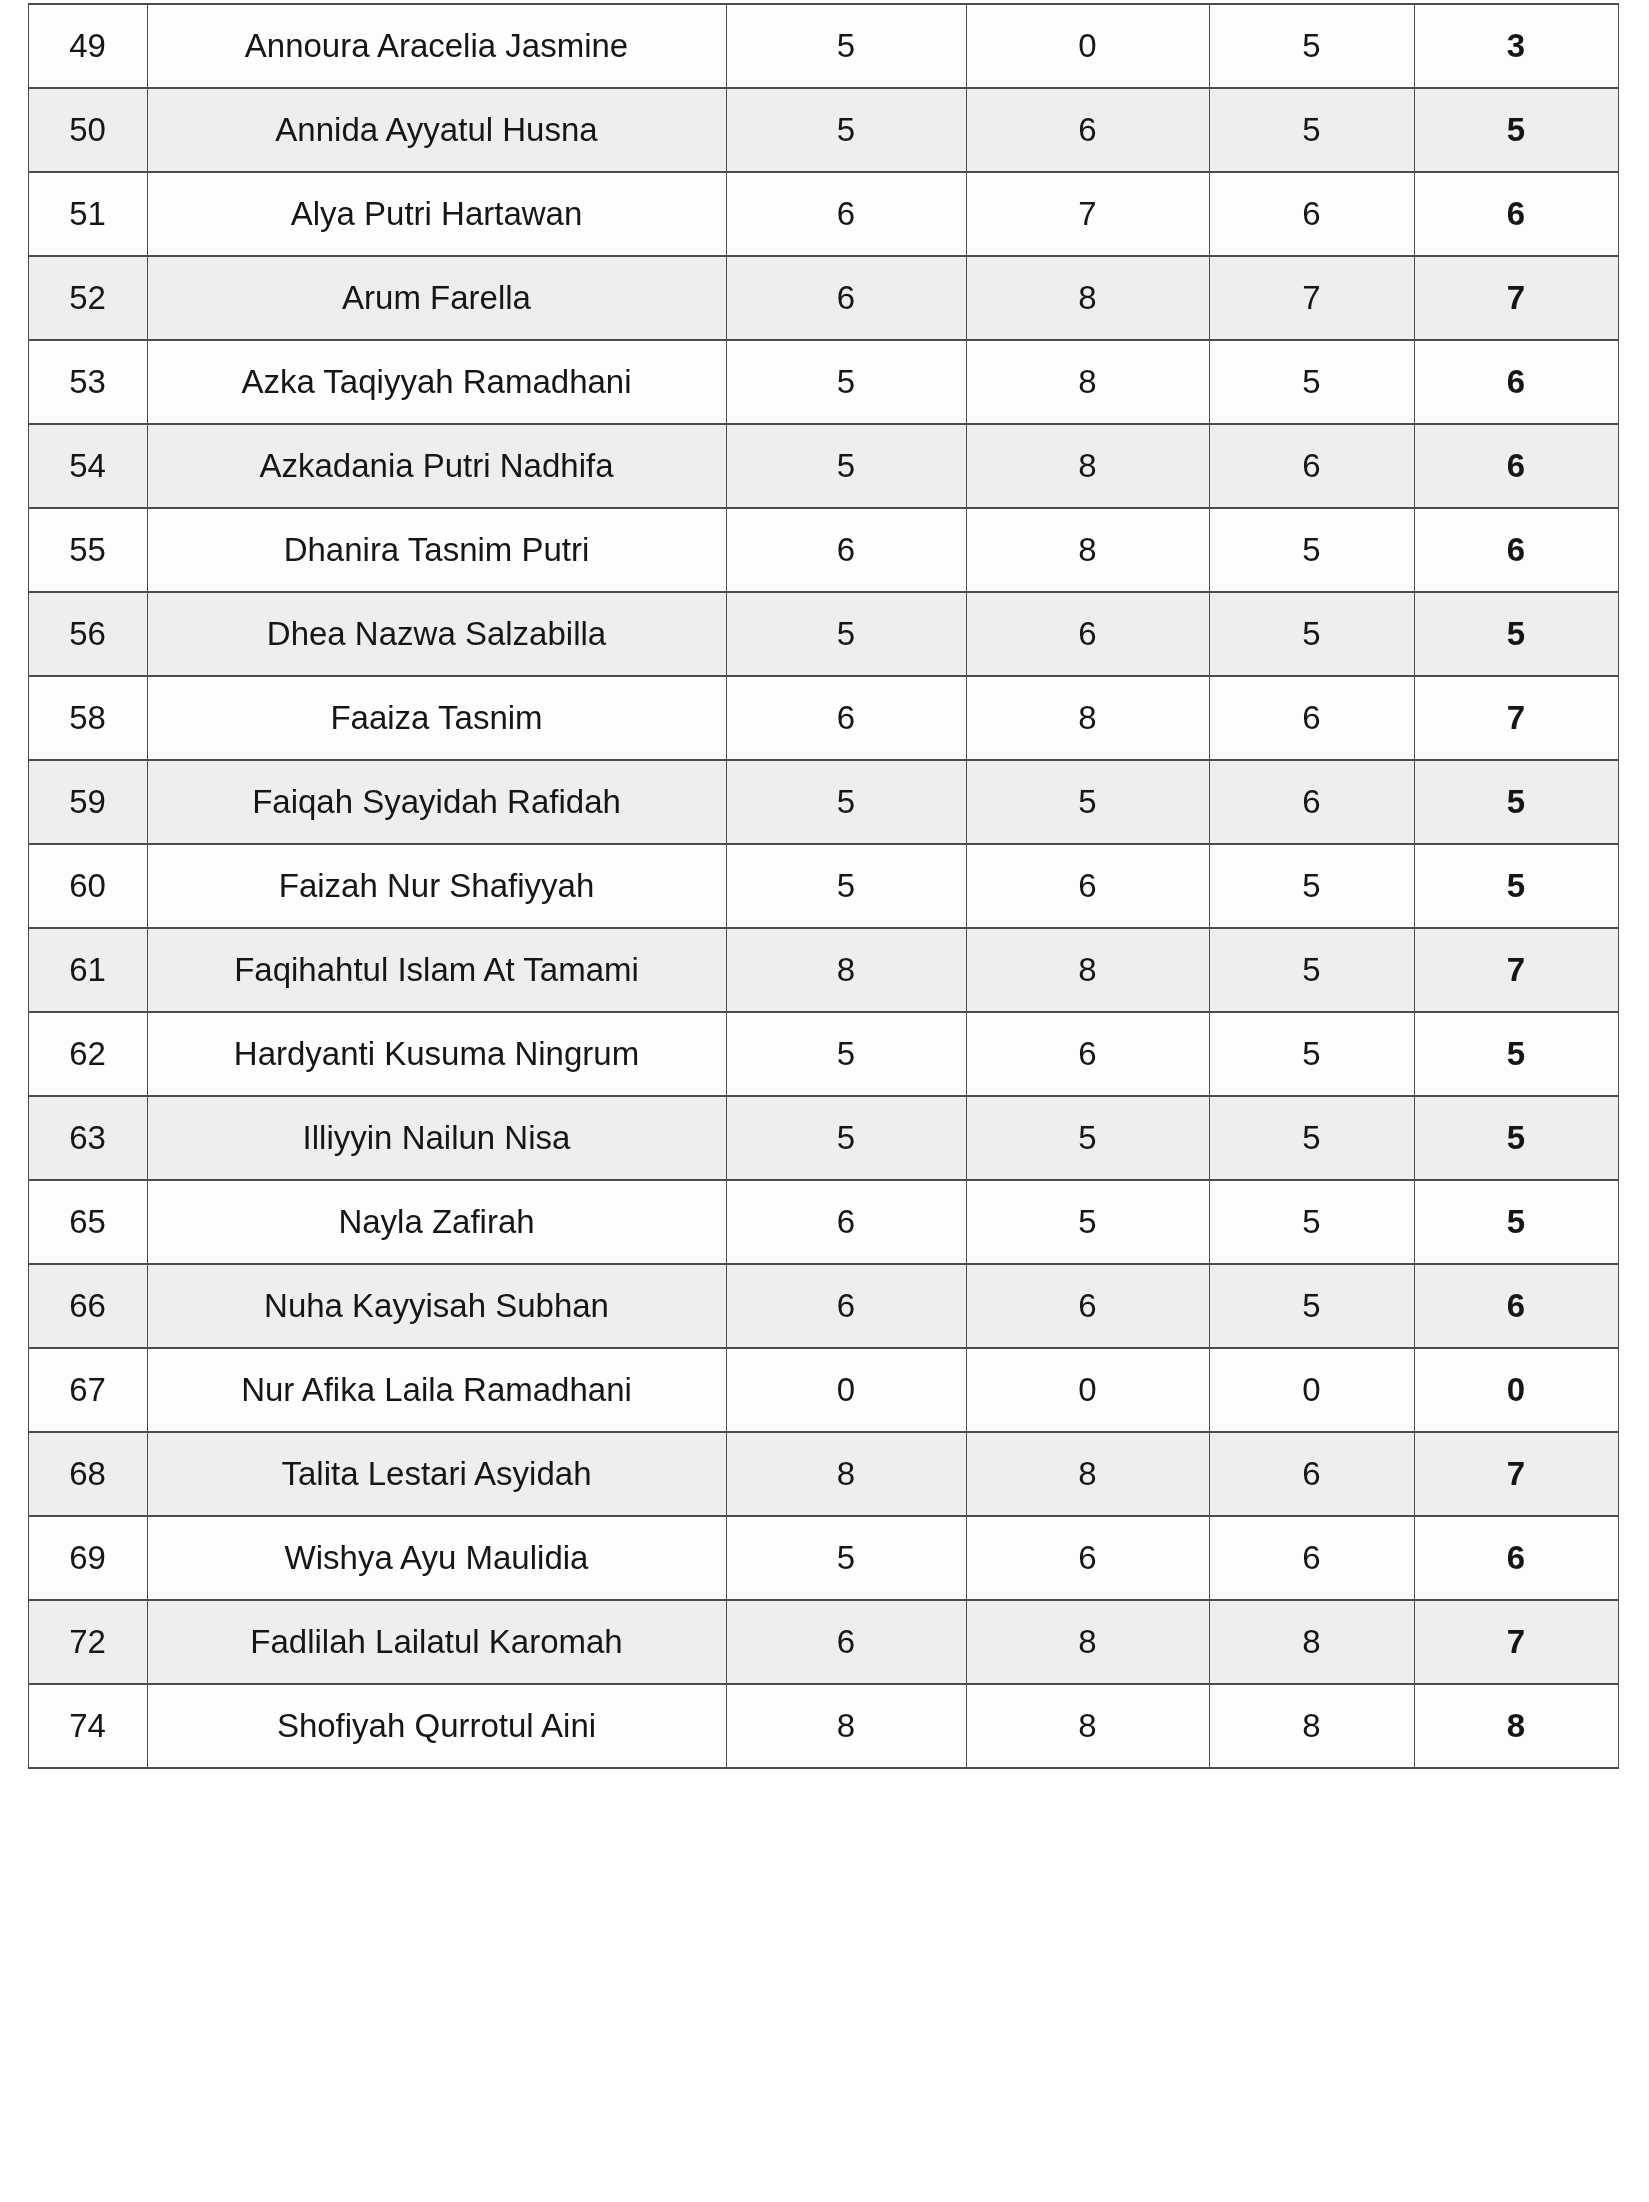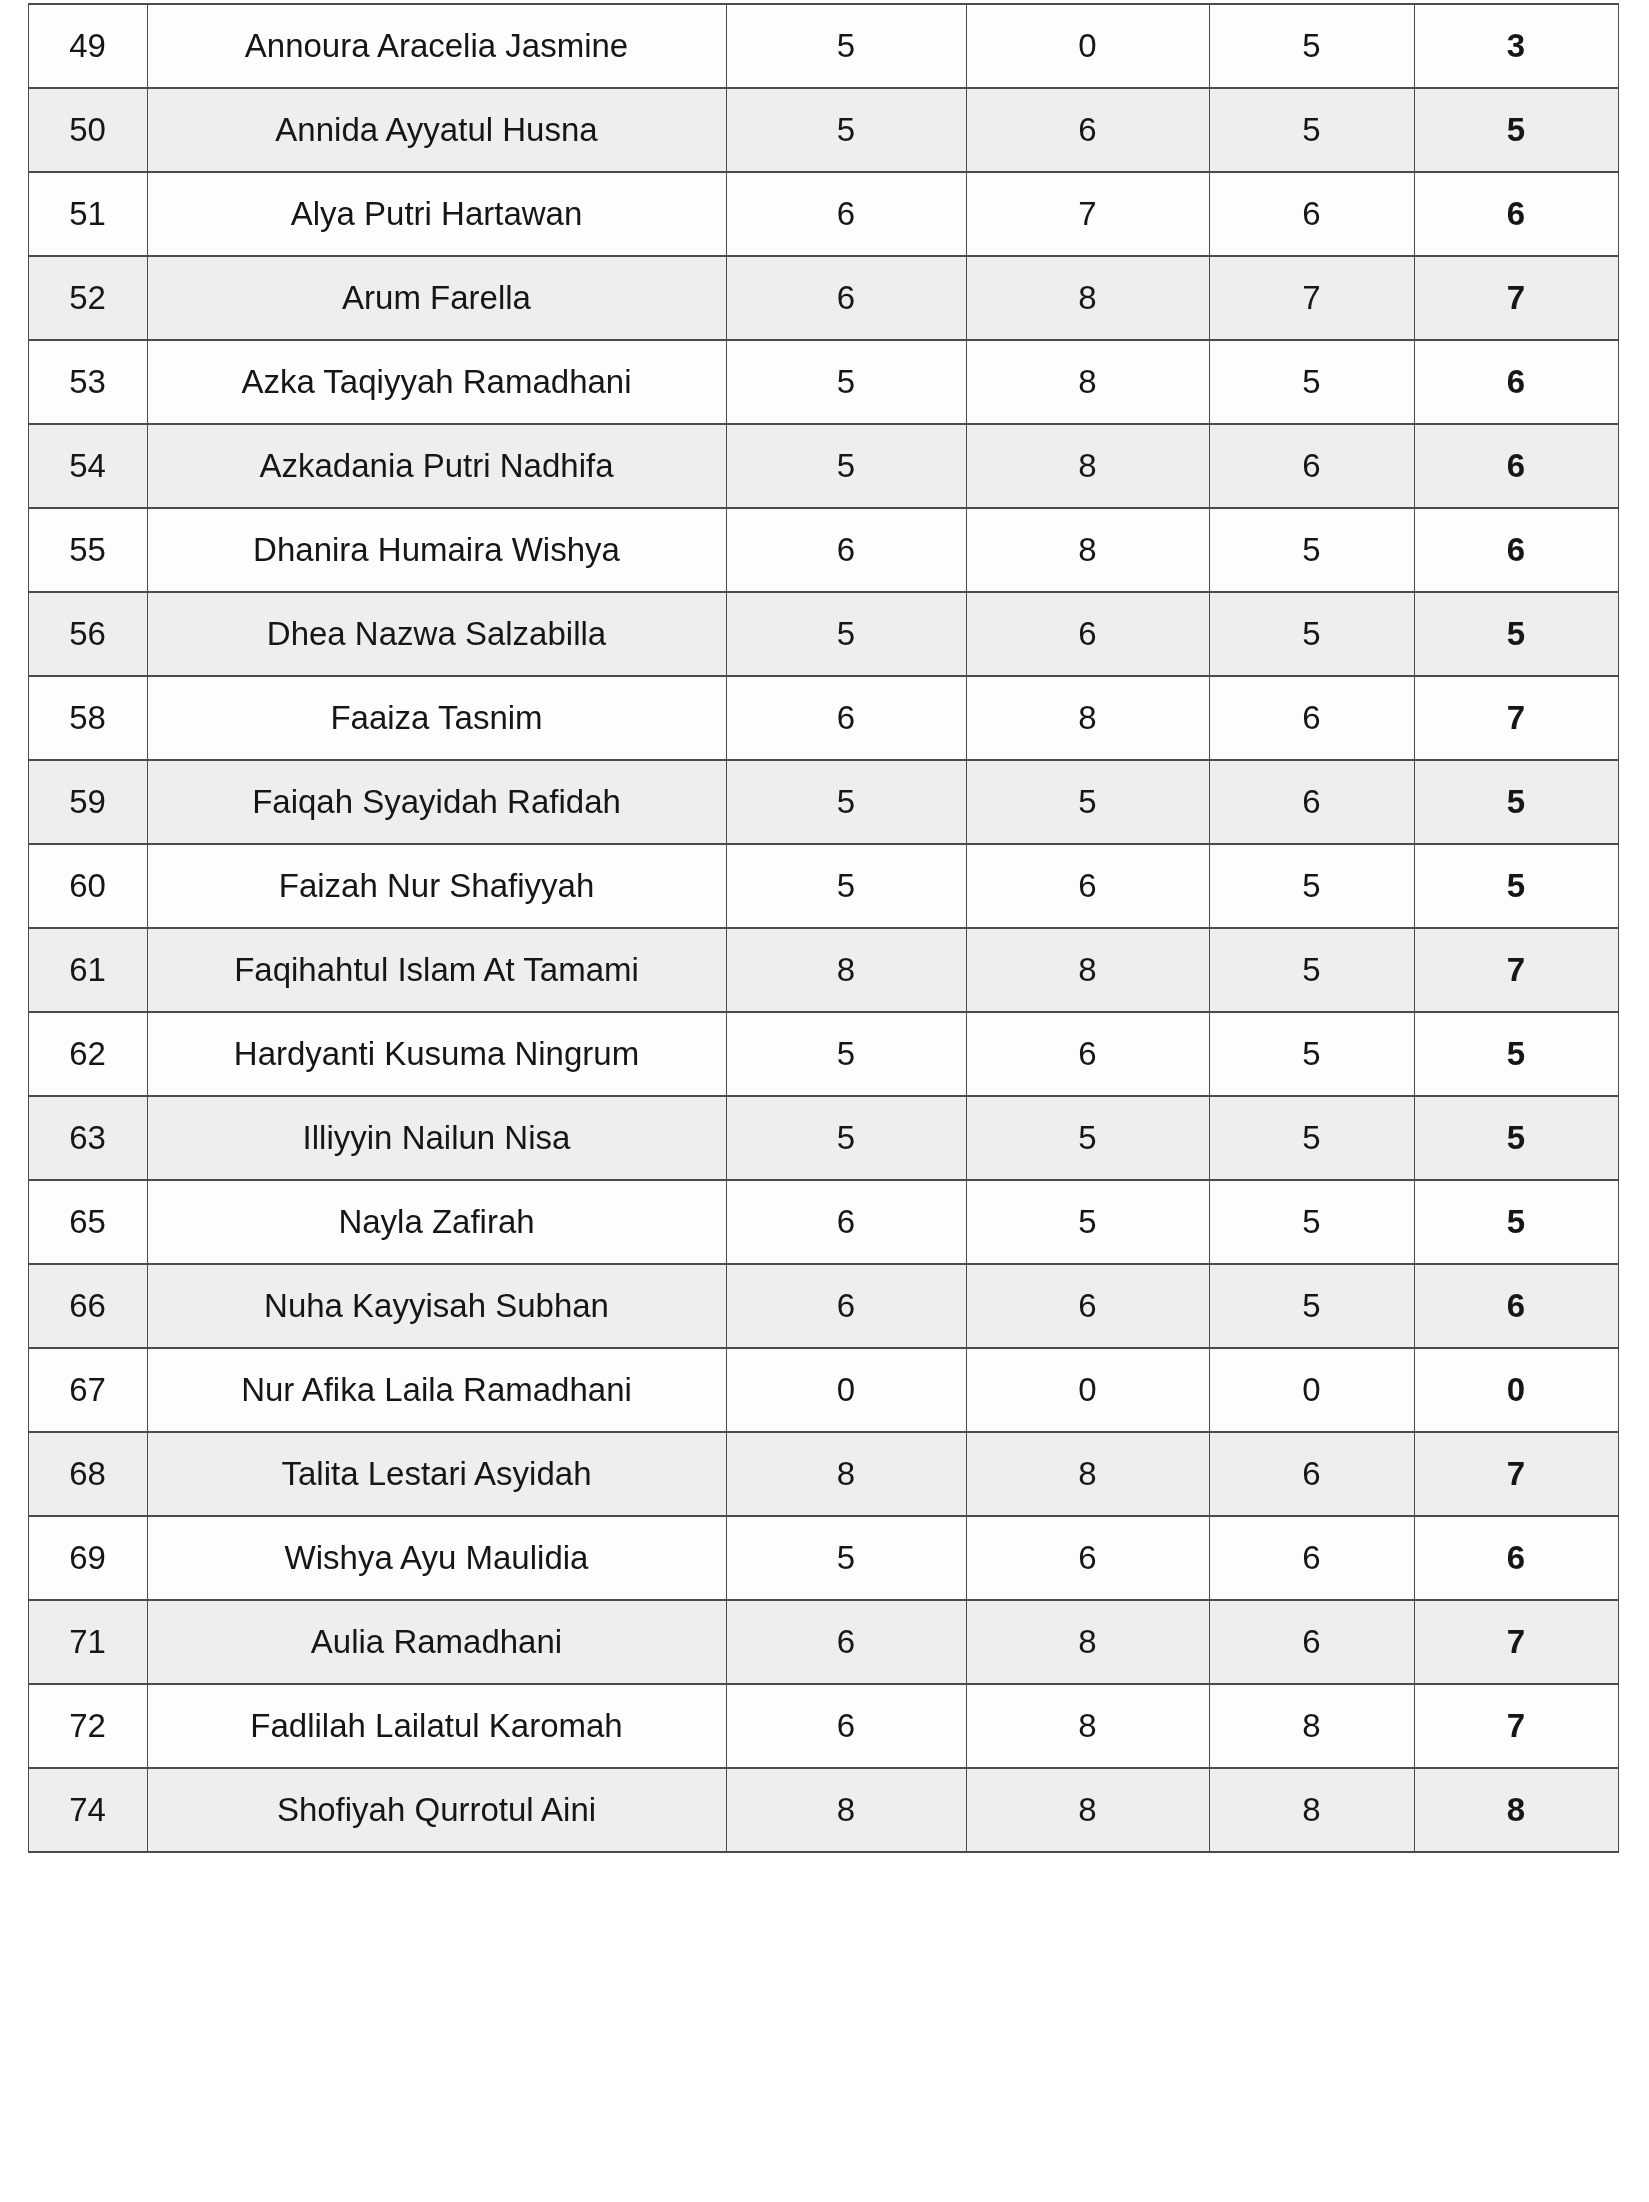--- a/index.html
+++ b/index.html
@@ -116,7 +116,7 @@
       </tr>
       <tr>
         <td class="cell-no">55</td>
-        <td class="cell-name">Dhanira Humaira Wishya</td>
+        <td class="cell-name">Dhanira Tasnim Putri</td>
         <td class="cell-num">6</td>
         <td class="cell-num">8</td>
         <td class="cell-num">5</td>

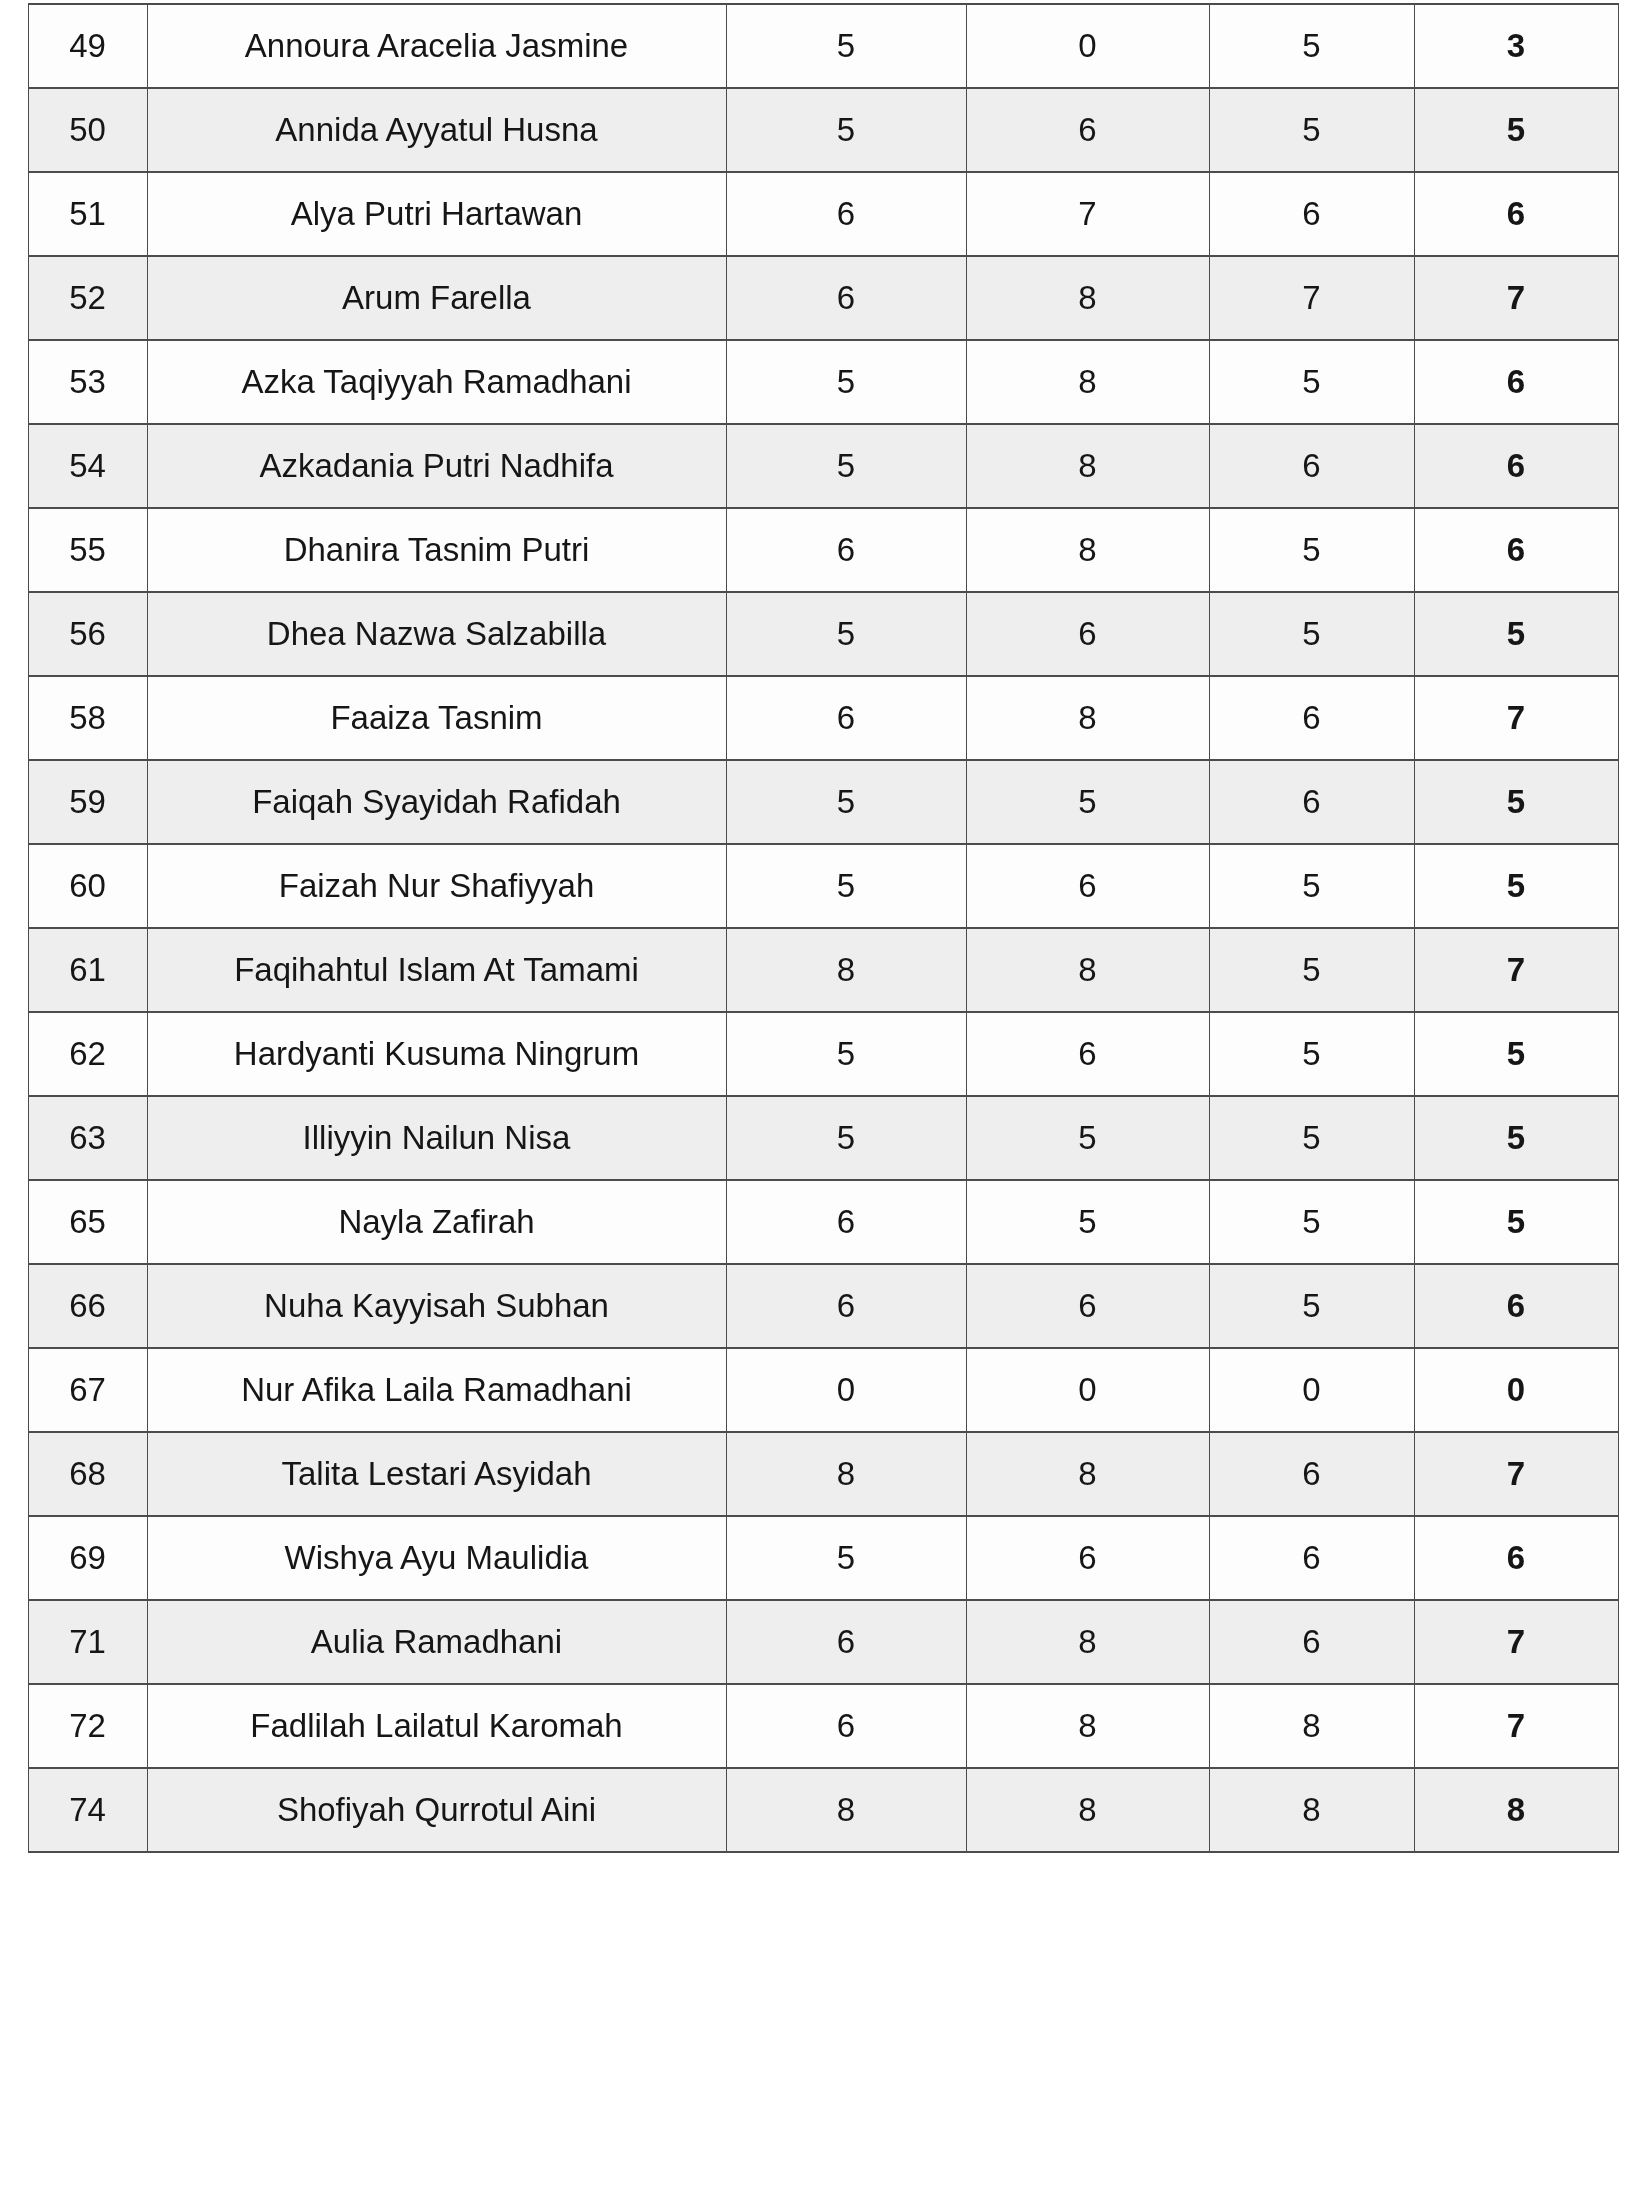--- a/index.html
+++ b/index.html
@@ -219,14 +219,6 @@
         <td class="cell-final">6</td>
       </tr>
       <tr>
-        <td class="cell-no">71</td>
-        <td class="cell-name">Aulia Ramadhani</td>
-        <td class="cell-num">6</td>
-        <td class="cell-num">8</td>
-        <td class="cell-num">6</td>
-        <td class="cell-final">7</td>
-      </tr>
-      <tr>
         <td class="cell-no">72</td>
         <td class="cell-name">Fadlilah Lailatul Karomah</td>
         <td class="cell-num">6</td>

